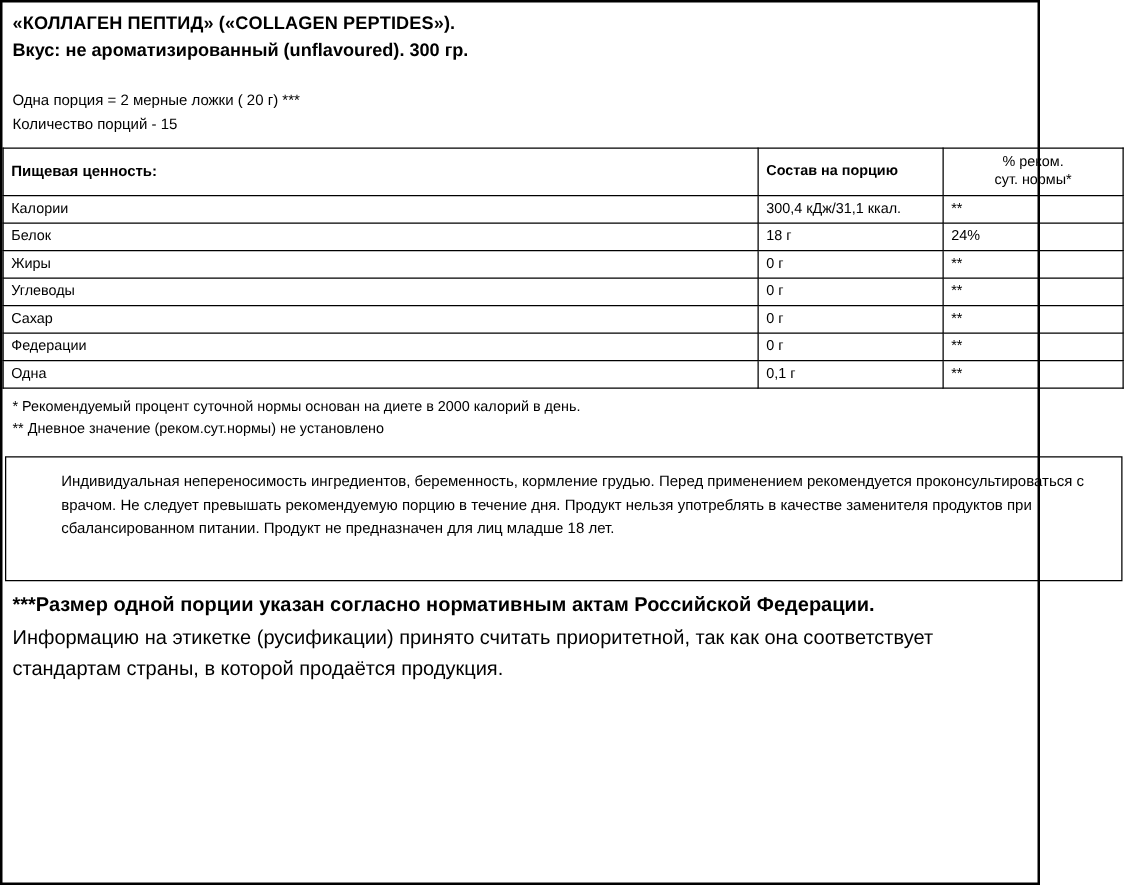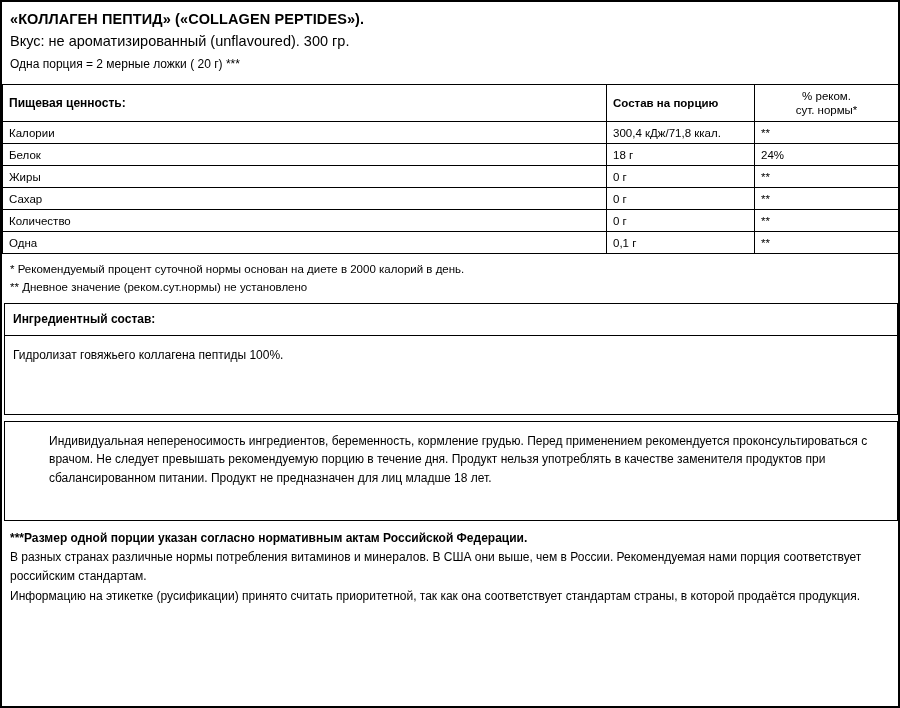--- a/index.html
+++ b/index.html
@@ -16,7 +16,7 @@
   }
   .page {
     position: relative;
-    width: 900px;
+    width: 832px;
     height: 708px;
     box-sizing: border-box;
     border: 2px solid #000000;

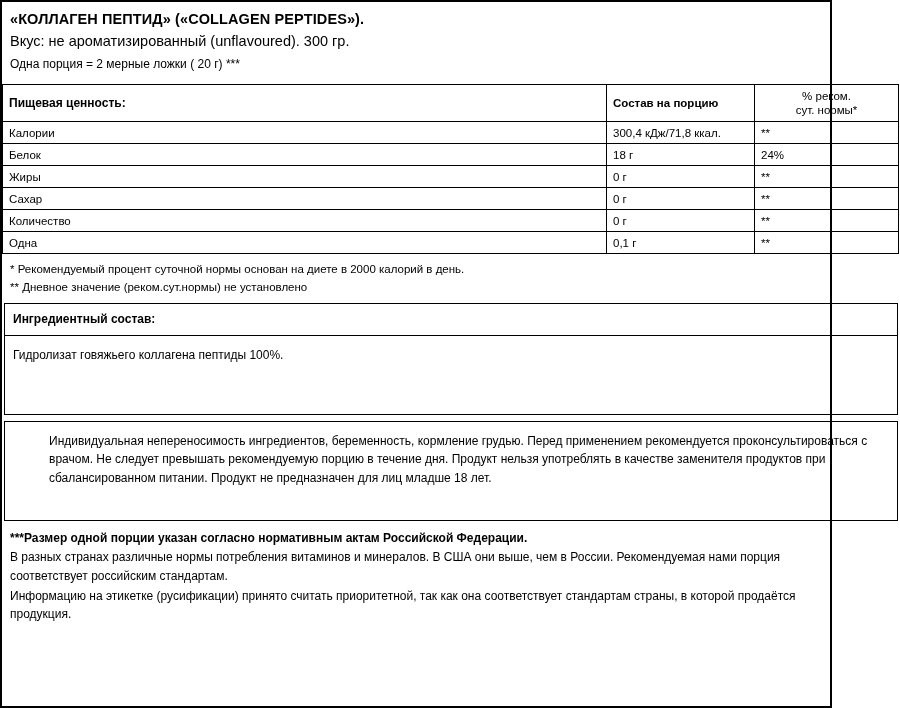--- a/index.html
+++ b/index.html
@@ -33,7 +33,7 @@
   }
   .subtitle-line {
     font-size: 14.5px;
-    font-weight: normal;
+    font-weight: bold;
     line-height: 1.35;
     margin-top: 2px;
   }

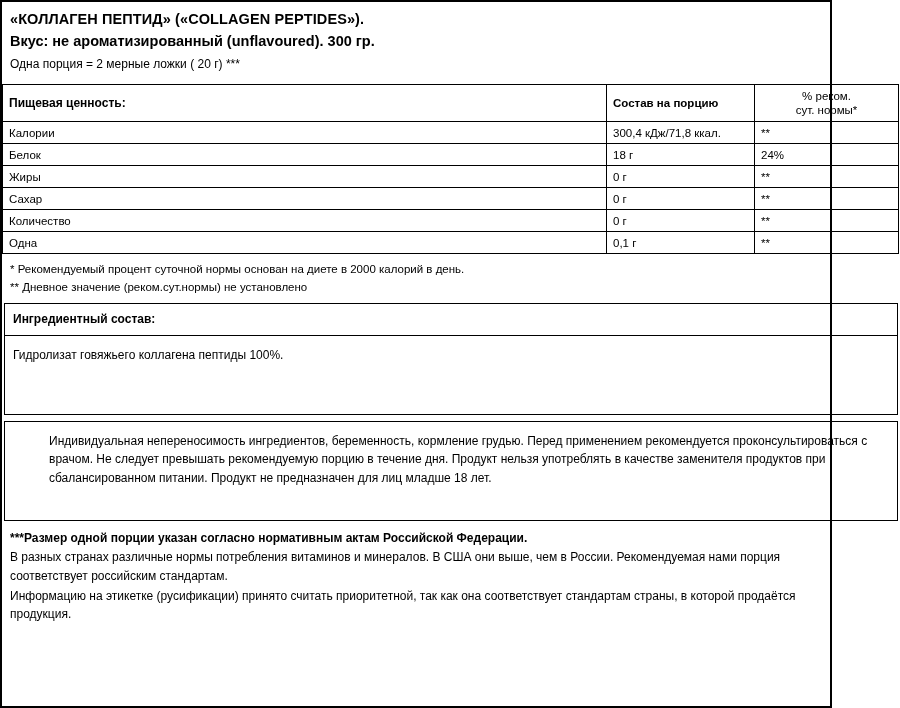--- a/index.html
+++ b/index.html
@@ -40,7 +40,7 @@
   .small-line {
     font-size: 12px;
     line-height: 1.45;
-    margin-top: 5px;
+    margin-top: 21px;
   }
   .small-line.tight {
     margin-top: 1px;

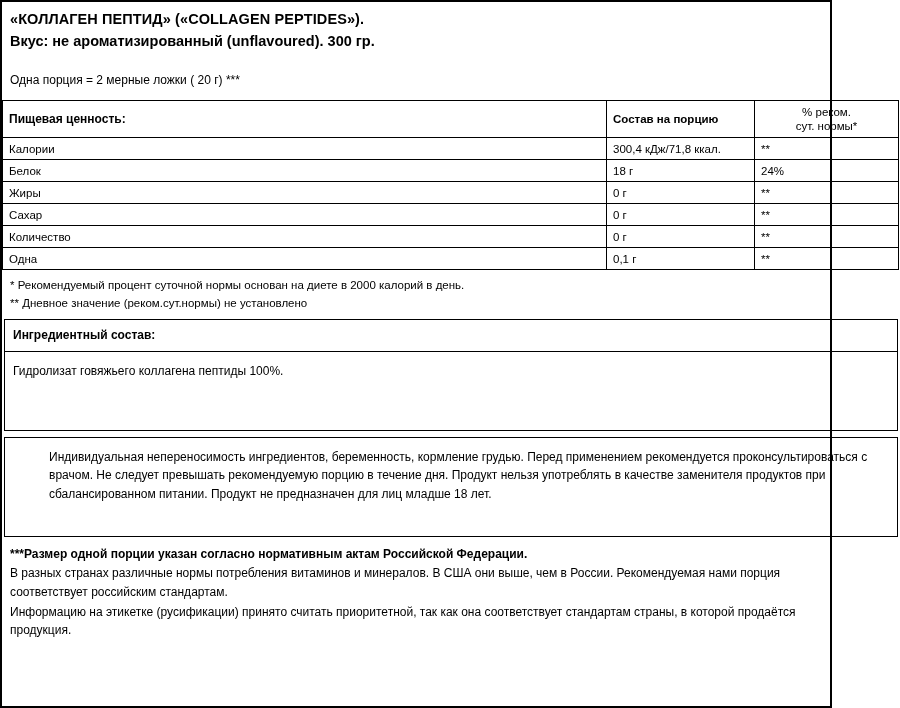--- a/index.html
+++ b/index.html
@@ -144,6 +144,7 @@
     <div class="title-line">«КОЛЛАГЕН ПЕПТИД» («COLLAGEN PEPTIDES»).</div>
     <div class="subtitle-line">Вкус: не ароматизированный (unflavoured). 300 гр.</div>
     <div class="small-line">Одна порция  =  2 мерные ложки ( 20 г) ***</div>
+    <div class="small-line tight">Количество порций - 15</div>
   </div>
 
   <table class="nutri">

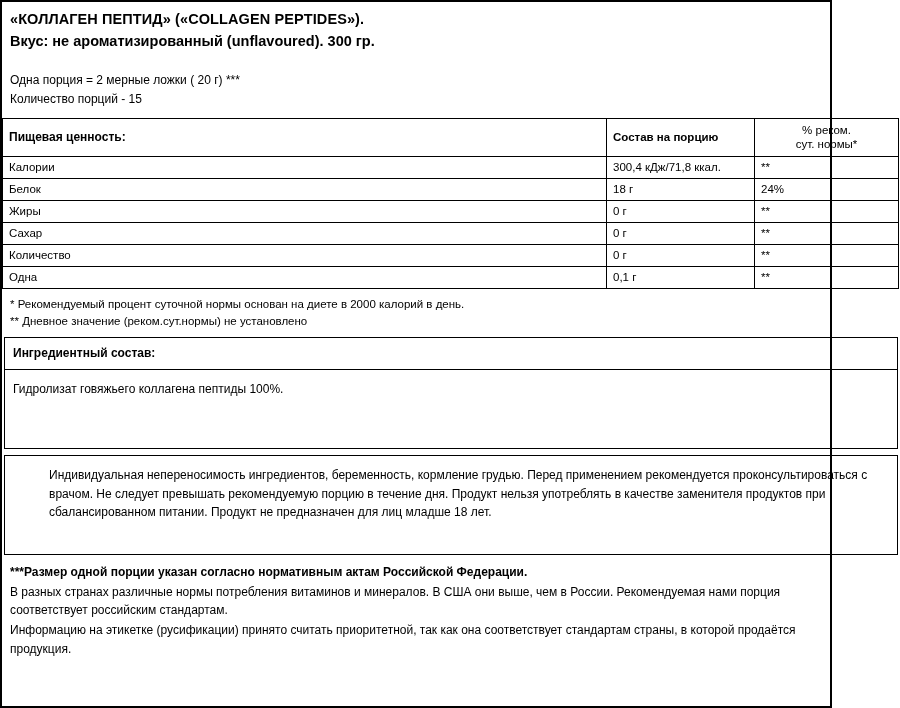--- a/index.html
+++ b/index.html
@@ -168,7 +168,7 @@
     <tbody>
       <tr>
         <td>Калории</td>
-        <td>300,4 кДж/71,8 ккал.</td>
+        <td>300,4 кДж/31,1 ккал.</td>
         <td>**</td>
       </tr>
       <tr>

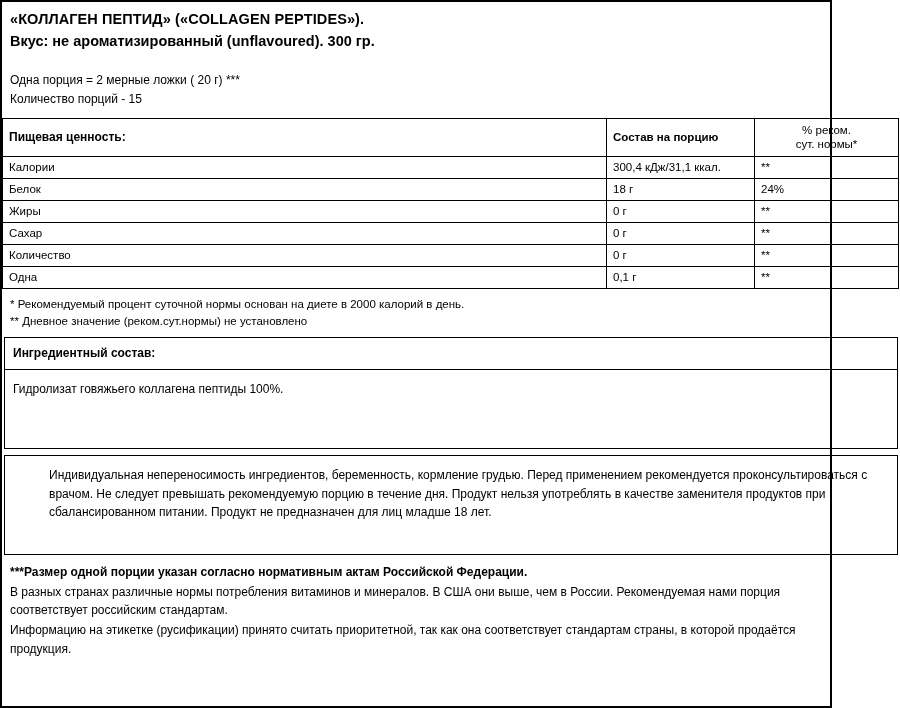--- a/index.html
+++ b/index.html
@@ -182,6 +182,11 @@
         <td>**</td>
       </tr>
       <tr>
+        <td>Углеводы</td>
+        <td>0 г</td>
+        <td>**</td>
+      </tr>
+      <tr>
         <td>Сахар</td>
         <td>0 г</td>
         <td>**</td>

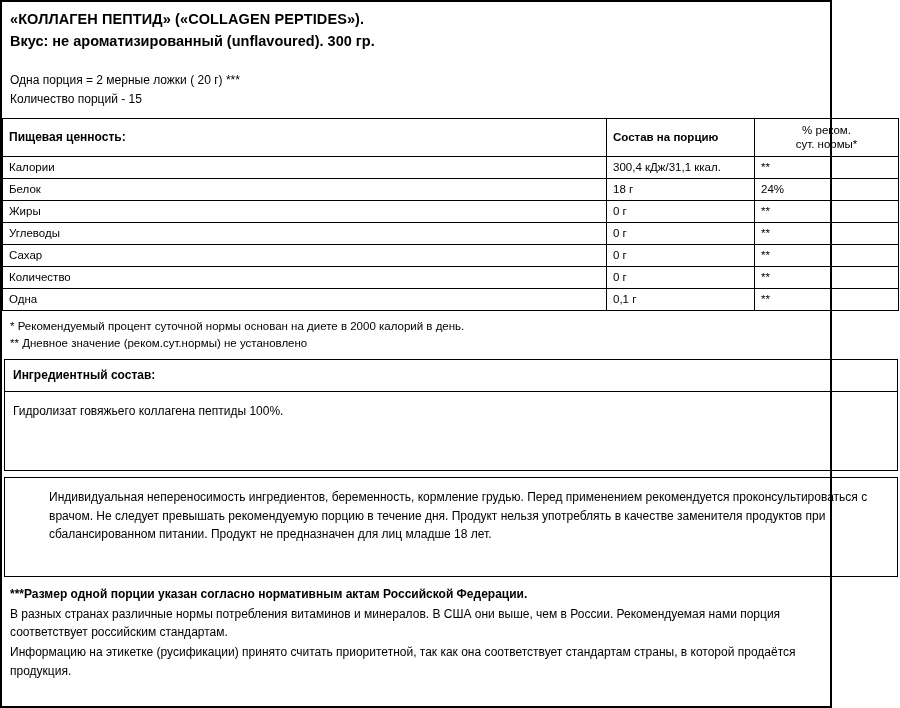--- a/index.html
+++ b/index.html
@@ -192,7 +192,7 @@
         <td>**</td>
       </tr>
       <tr>
-        <td>Количество</td>
+        <td>Федерации</td>
         <td>0 г</td>
         <td>**</td>
       </tr>

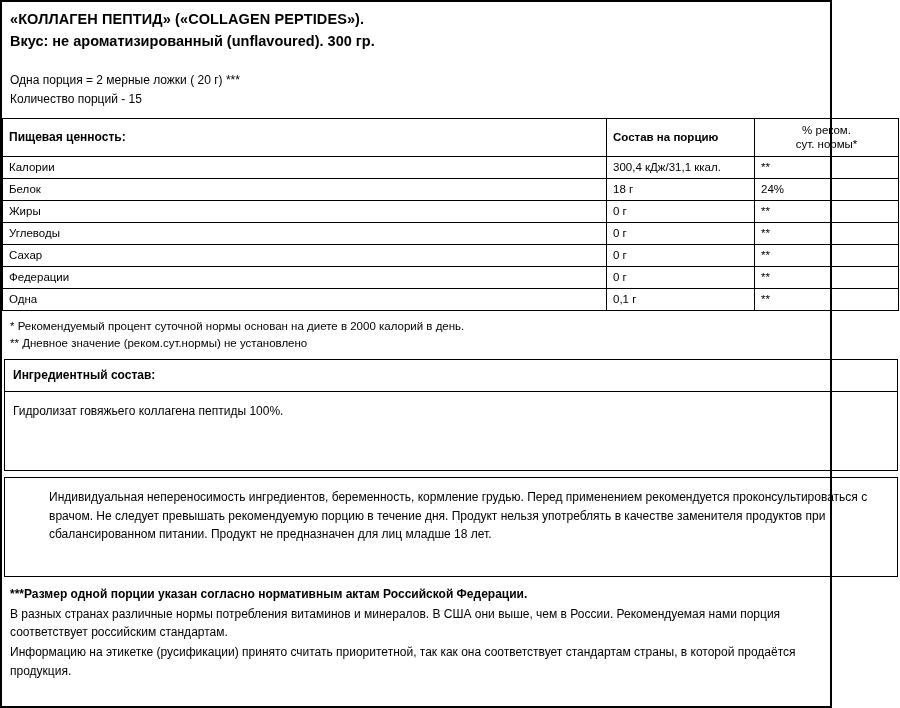--- a/index.html
+++ b/index.html
@@ -209,10 +209,6 @@
     <div>** Дневное значение (реком.сут.нормы) не установлено</div>
   </div>
 
-  <div class="sec-box">
-    <div class="sec-head">Ингредиентный состав:</div>
-    <div class="sec-body ingred">Гидролизат говяжьего коллагена пептиды 100%.</div>
-  </div>
 
   <div class="spacer-6"></div>
 

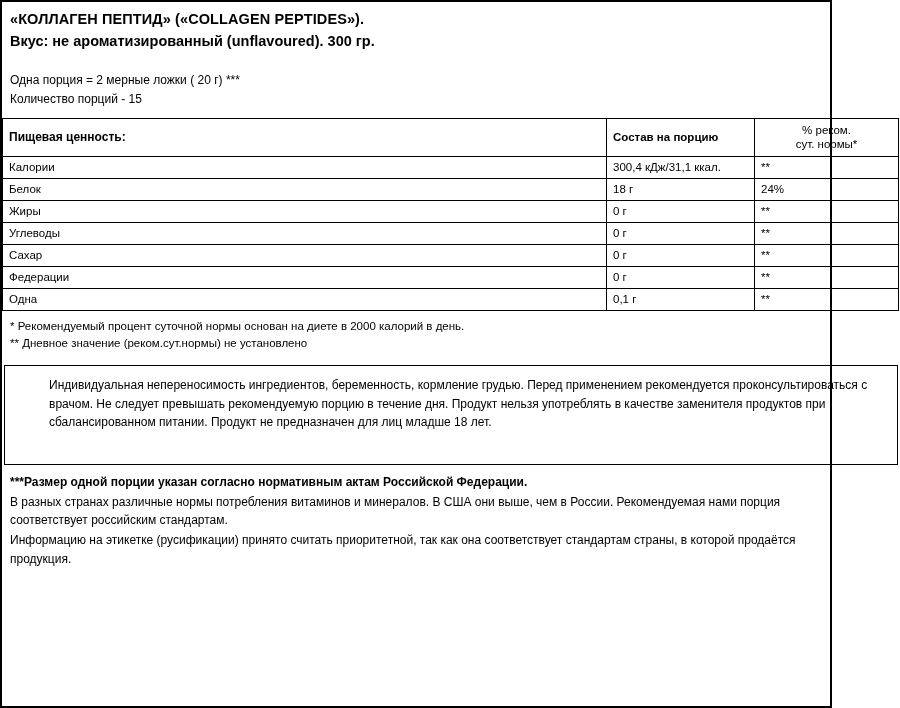--- a/index.html
+++ b/index.html
@@ -125,7 +125,7 @@
 
   .footer-note {
     padding: 8px 8px 0 8px;
-    font-size: 12px;
+    font-size: 16px;
     line-height: 1.55;
   }
   .footer-note .bold-start {

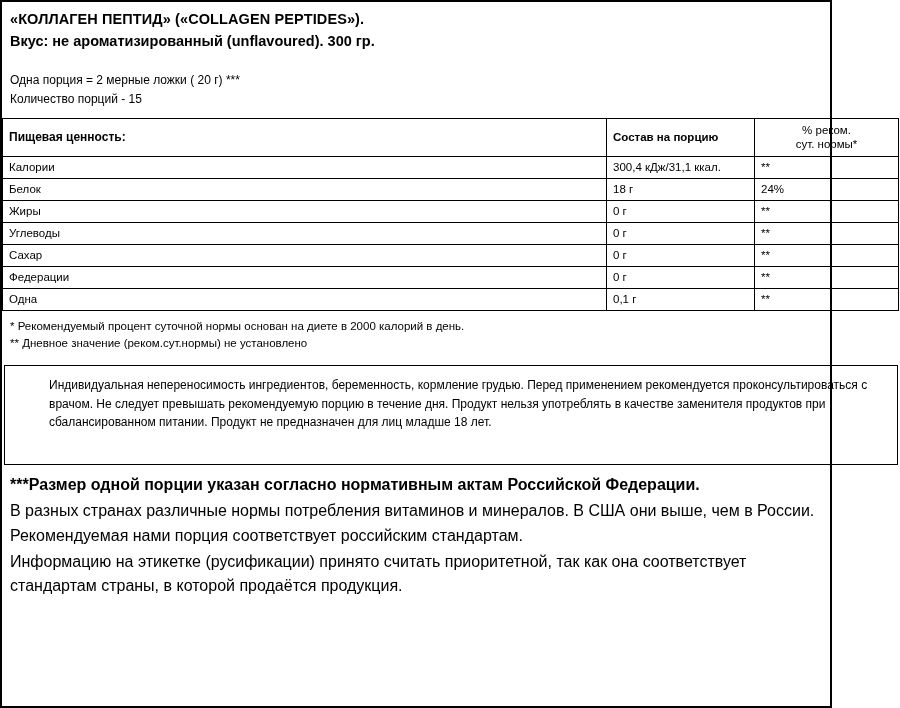--- a/index.html
+++ b/index.html
@@ -218,7 +218,6 @@
 
   <div class="footer-note">
     <div class="bold-start">***Размер одной порции указан согласно нормативным актам Российской Федерации.</div>
-    <div class="footer-para">В разных странах различные нормы потребления витаминов и минералов. В США они выше, чем в России. Рекомендуемая нами порция соответствует российским стандартам.</div>
     <div class="footer-para">Информацию на этикетке (русификации) принято считать приоритетной, так как она соответствует стандартам страны, в которой продаётся продукция.</div>
   </div>
 

